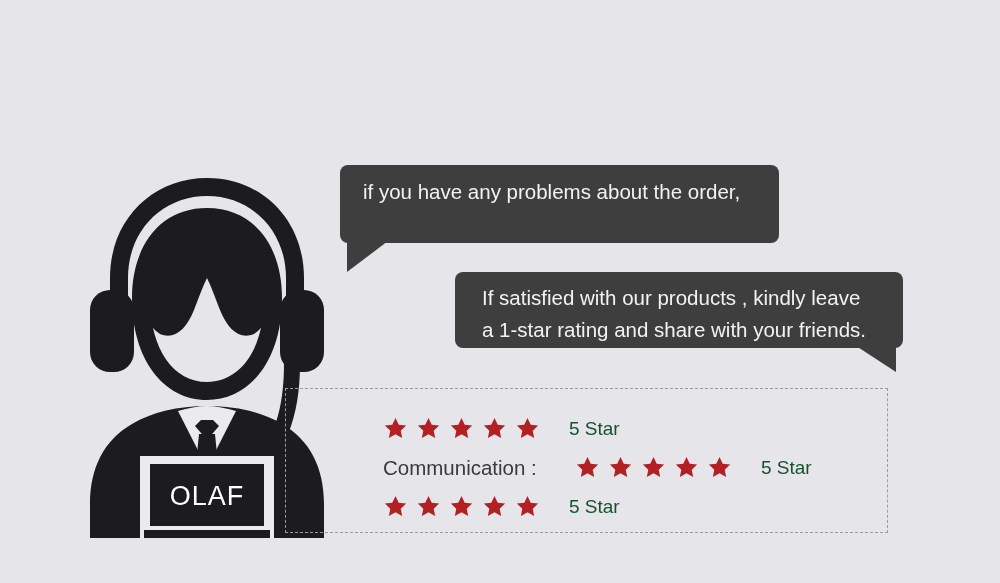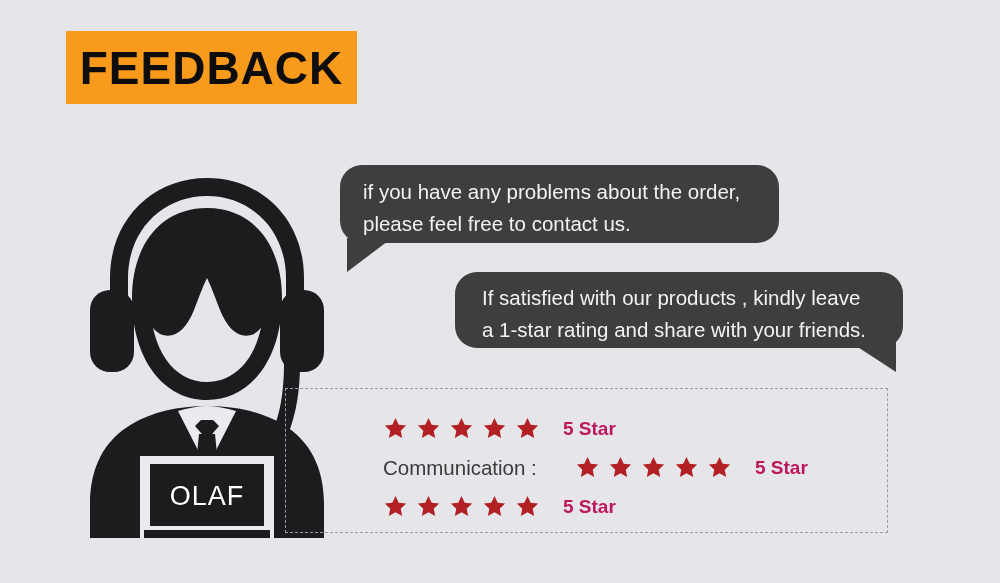--- a/index.html
+++ b/index.html
@@ -152,9 +152,6 @@
 
 <div id="page">
 
-  <div id="feedback-banner">
-    <span class="banner-text">FEEDBACK</span>
-  </div>
 
   <div id="agent-illustration">
     <svg width="250" height="370" viewBox="0 0 250 370" xmlns="http://www.w3.org/2000/svg">

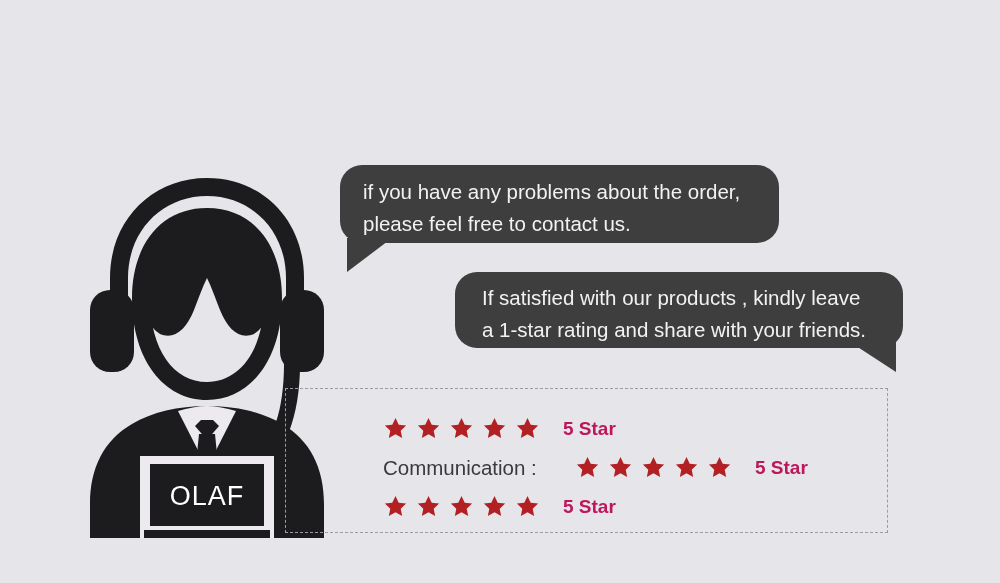--- a/index.html
+++ b/index.html
@@ -57,7 +57,7 @@
   .bubble {
     position: absolute;
     background: #3e3e3e;
-    border-radius: 22px;
+    border-radius: 8px;
     box-sizing: border-box;
     color: #ffffff;
   }

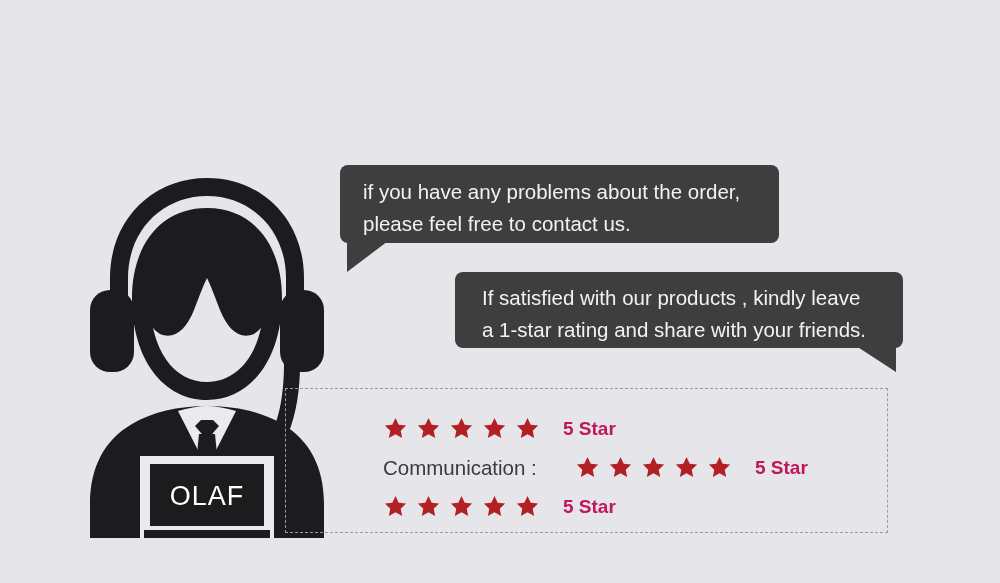--- a/index.html
+++ b/index.html
@@ -236,7 +236,6 @@
   <div id="bubble-one-tail" class="tail"></div>
   <div id="bubble-one" class="bubble">
     <div class="bubble-line">if you have any problems about the order,</div>
-    <div class="bubble-line">please feel free to contact us.</div>
   </div>
 
   <div id="bubble-two-tail" class="tail"></div>

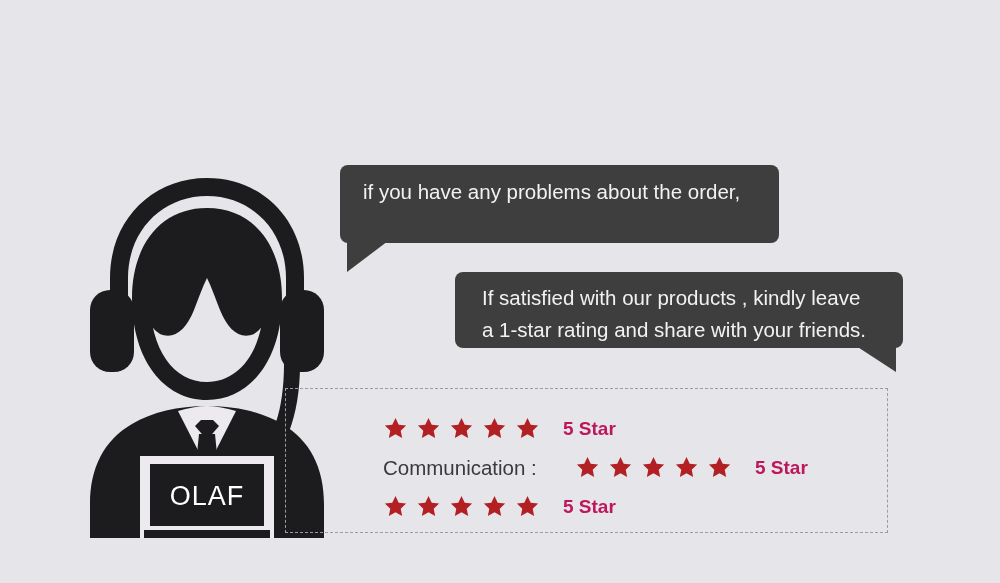--- a/index.html
+++ b/index.html
@@ -140,11 +140,12 @@
   .rating-stars svg { display: block; }
   .rating-value {
     font-family: "Liberation Sans", sans-serif;
-    font-weight: bold;
+    font-weight: normal;
     font-size: 19px;
-    color: #be185d;
+    color: #14532d;
     white-space: nowrap;
     padding-left: 6px;
+    margin-left: 6px;
   }
 </style>
 </head>

